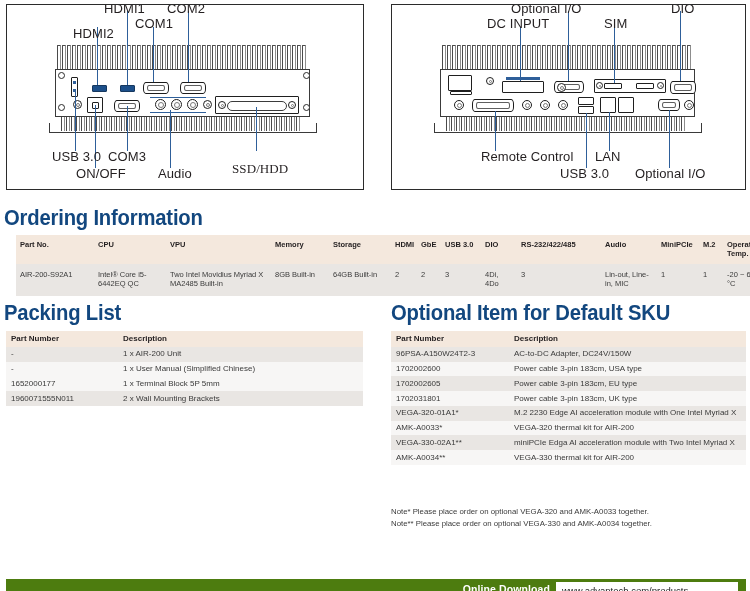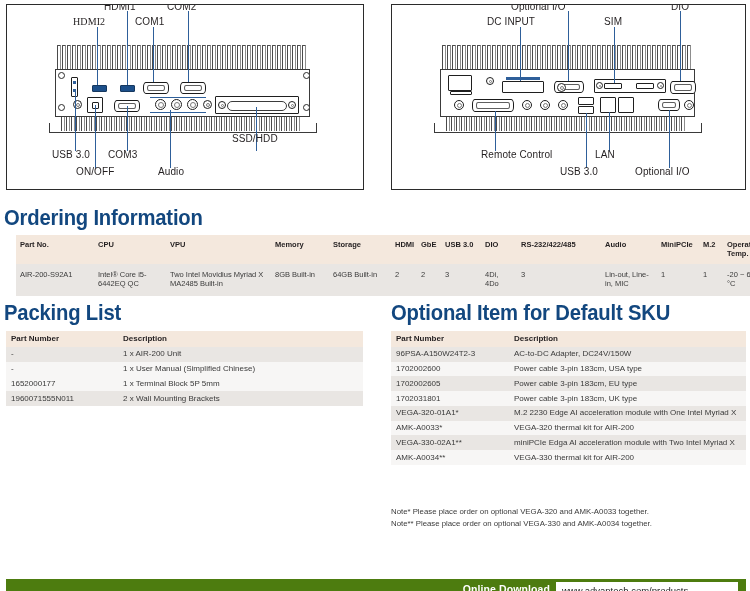--- a/index.html
+++ b/index.html
@@ -41,7 +41,7 @@
   .lbl {
     position: absolute;
     font-family: "Liberation Sans", sans-serif;
-    font-size: 10px;
+    font-size: 13px;
     color: #231f20;
     white-space: nowrap;
     letter-spacing: .1px;

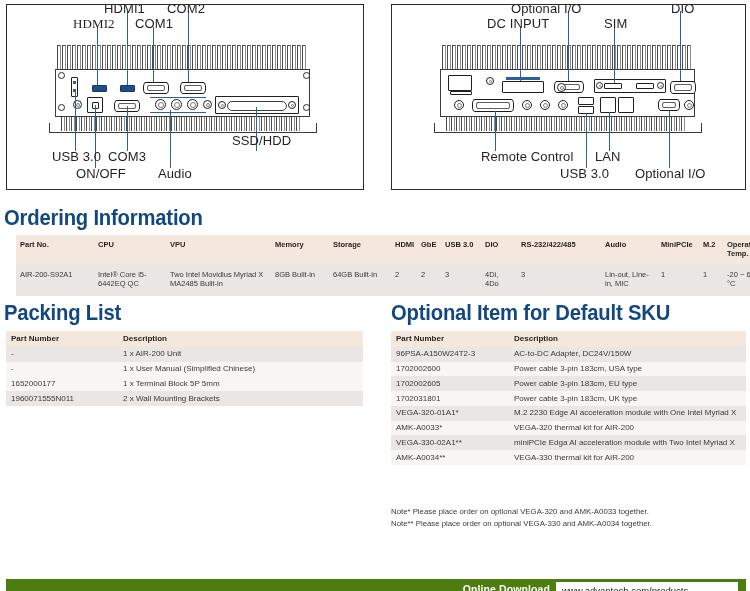--- a/index.html
+++ b/index.html
@@ -406,7 +406,7 @@
       <div class="leader" style="left:249px; top:102px; height:44px;"></div>
 
       <div class="lbl" style="left:97px;  top:-4px;">HDMI1</div>
-      <div class="lbl" style="left:66px;  top:11px;font-family:Liberation Serif, serif;">HDMI2</div>
+      <div class="lbl" style="left:66px;  top:21px;">HDMI2</div>
       <div class="lbl" style="left:128px; top:11px;">COM1</div>
       <div class="lbl" style="left:160px; top:-4px;">COM2</div>
 

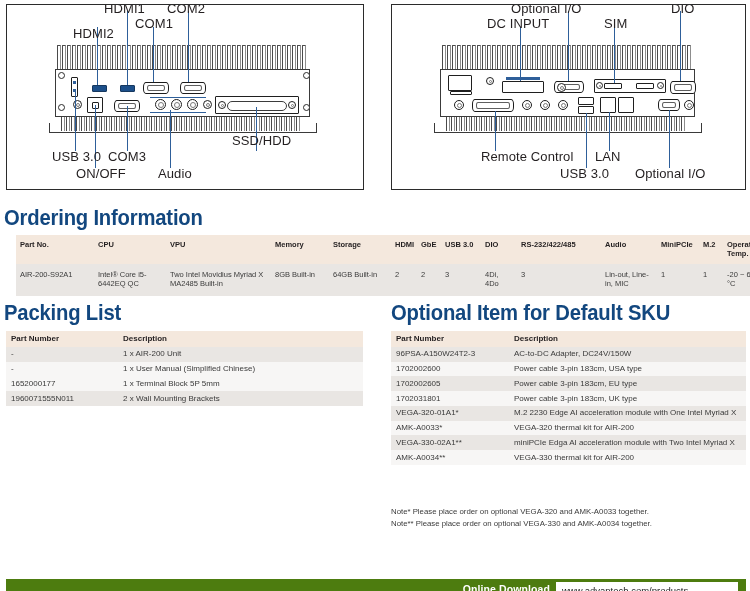--- a/index.html
+++ b/index.html
@@ -412,7 +412,7 @@
 
       <div class="lbl" style="left:45px;  top:144px;">USB 3.0</div>
       <div class="lbl" style="left:101px; top:144px;">COM3</div>
-      <div class="lbl" style="left:225px; top:128px;">SSD/HDD</div>
+      <div class="lbl" style="left:225px; top:156px;font-family:Liberation Serif, serif;">SSD/HDD</div>
       <div class="lbl" style="left:69px;  top:161px;">ON/OFF</div>
       <div class="lbl" style="left:151px; top:161px;">Audio</div>
     </div>

